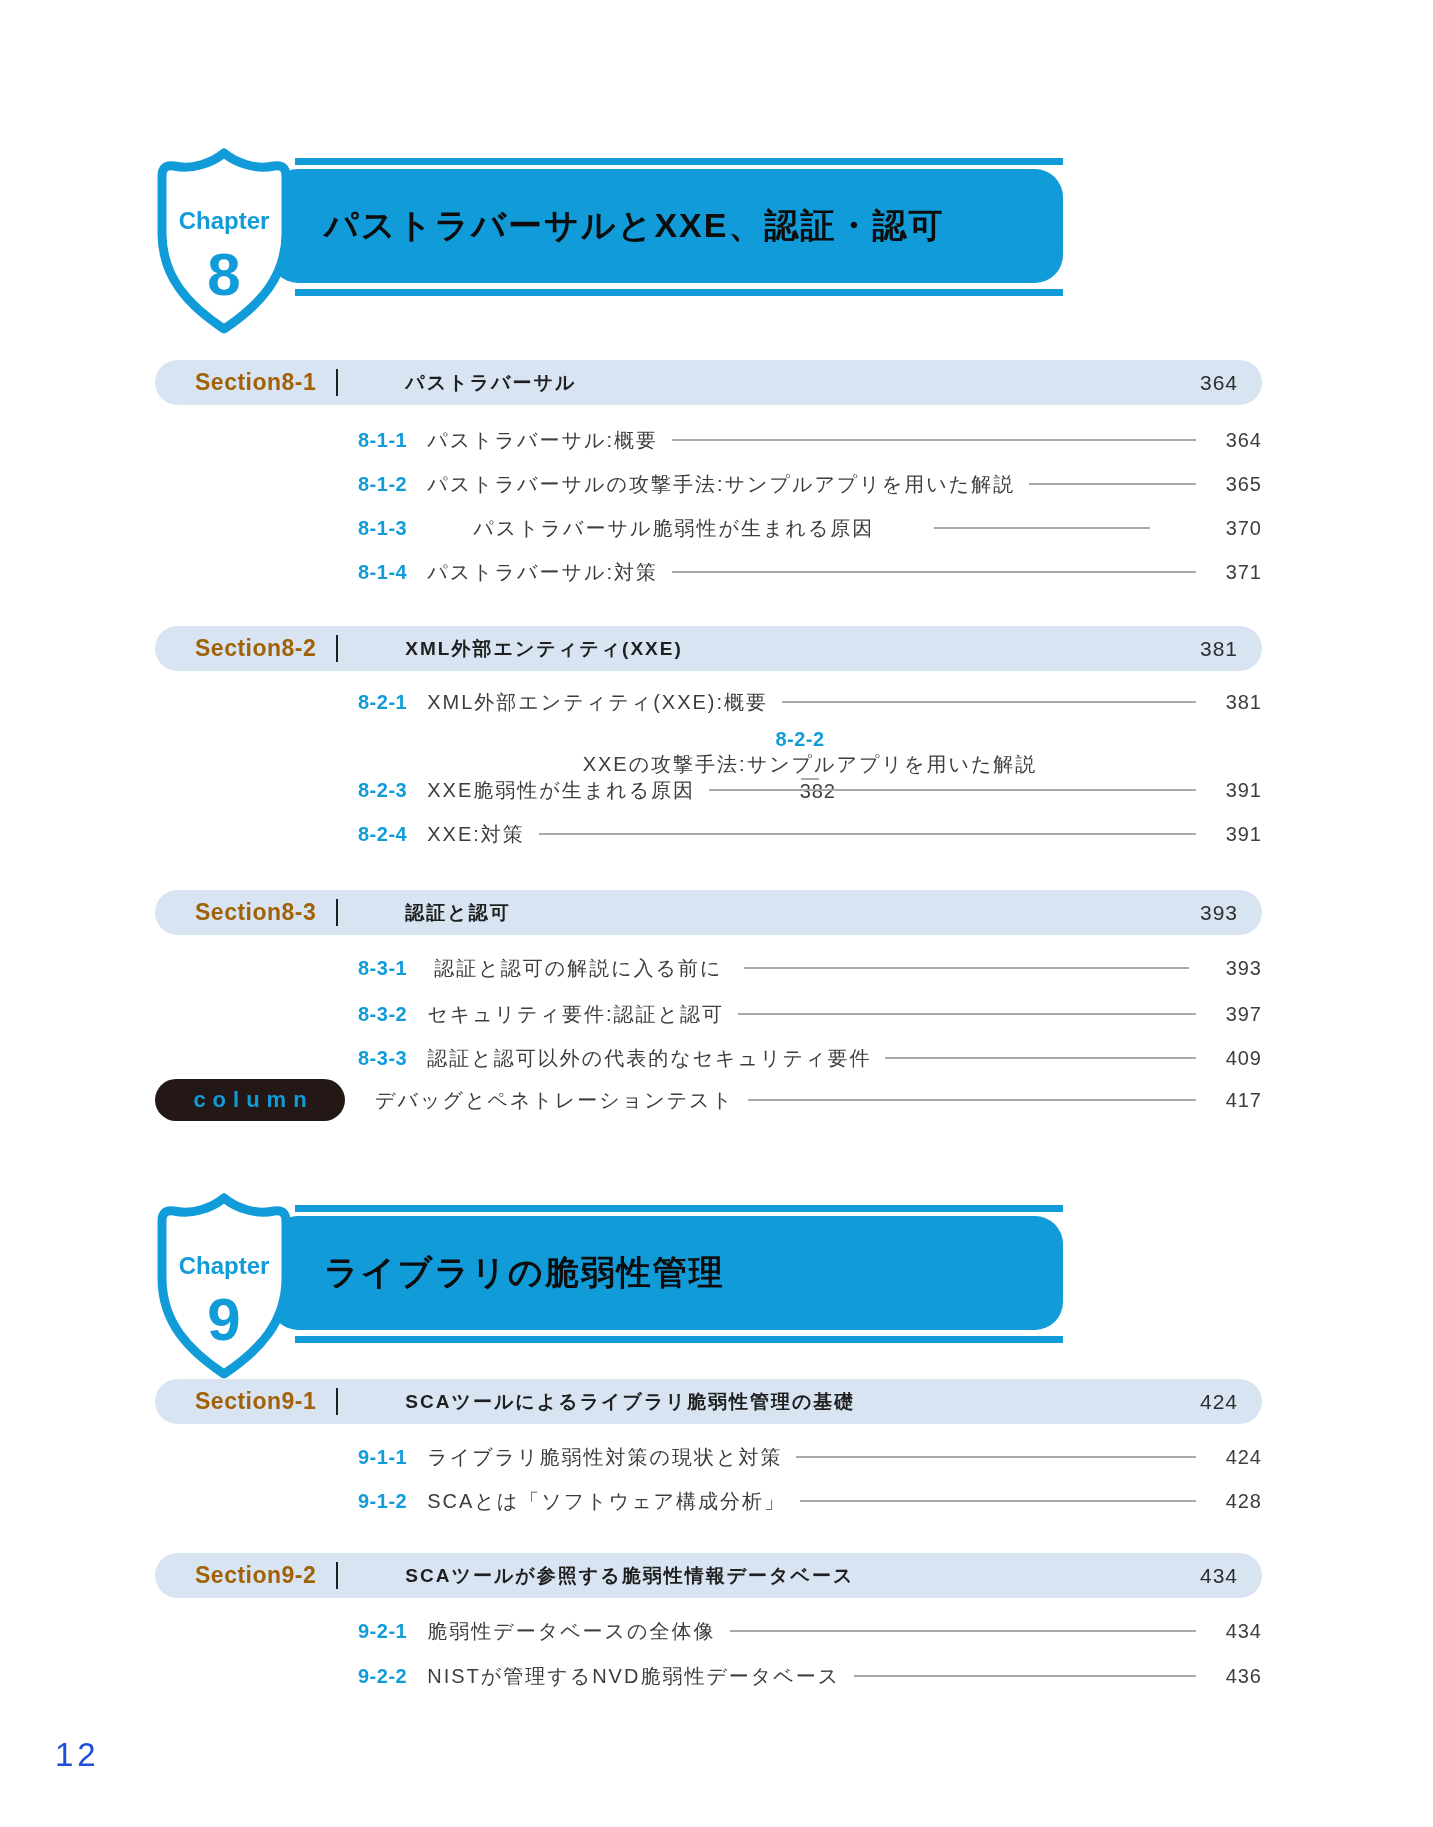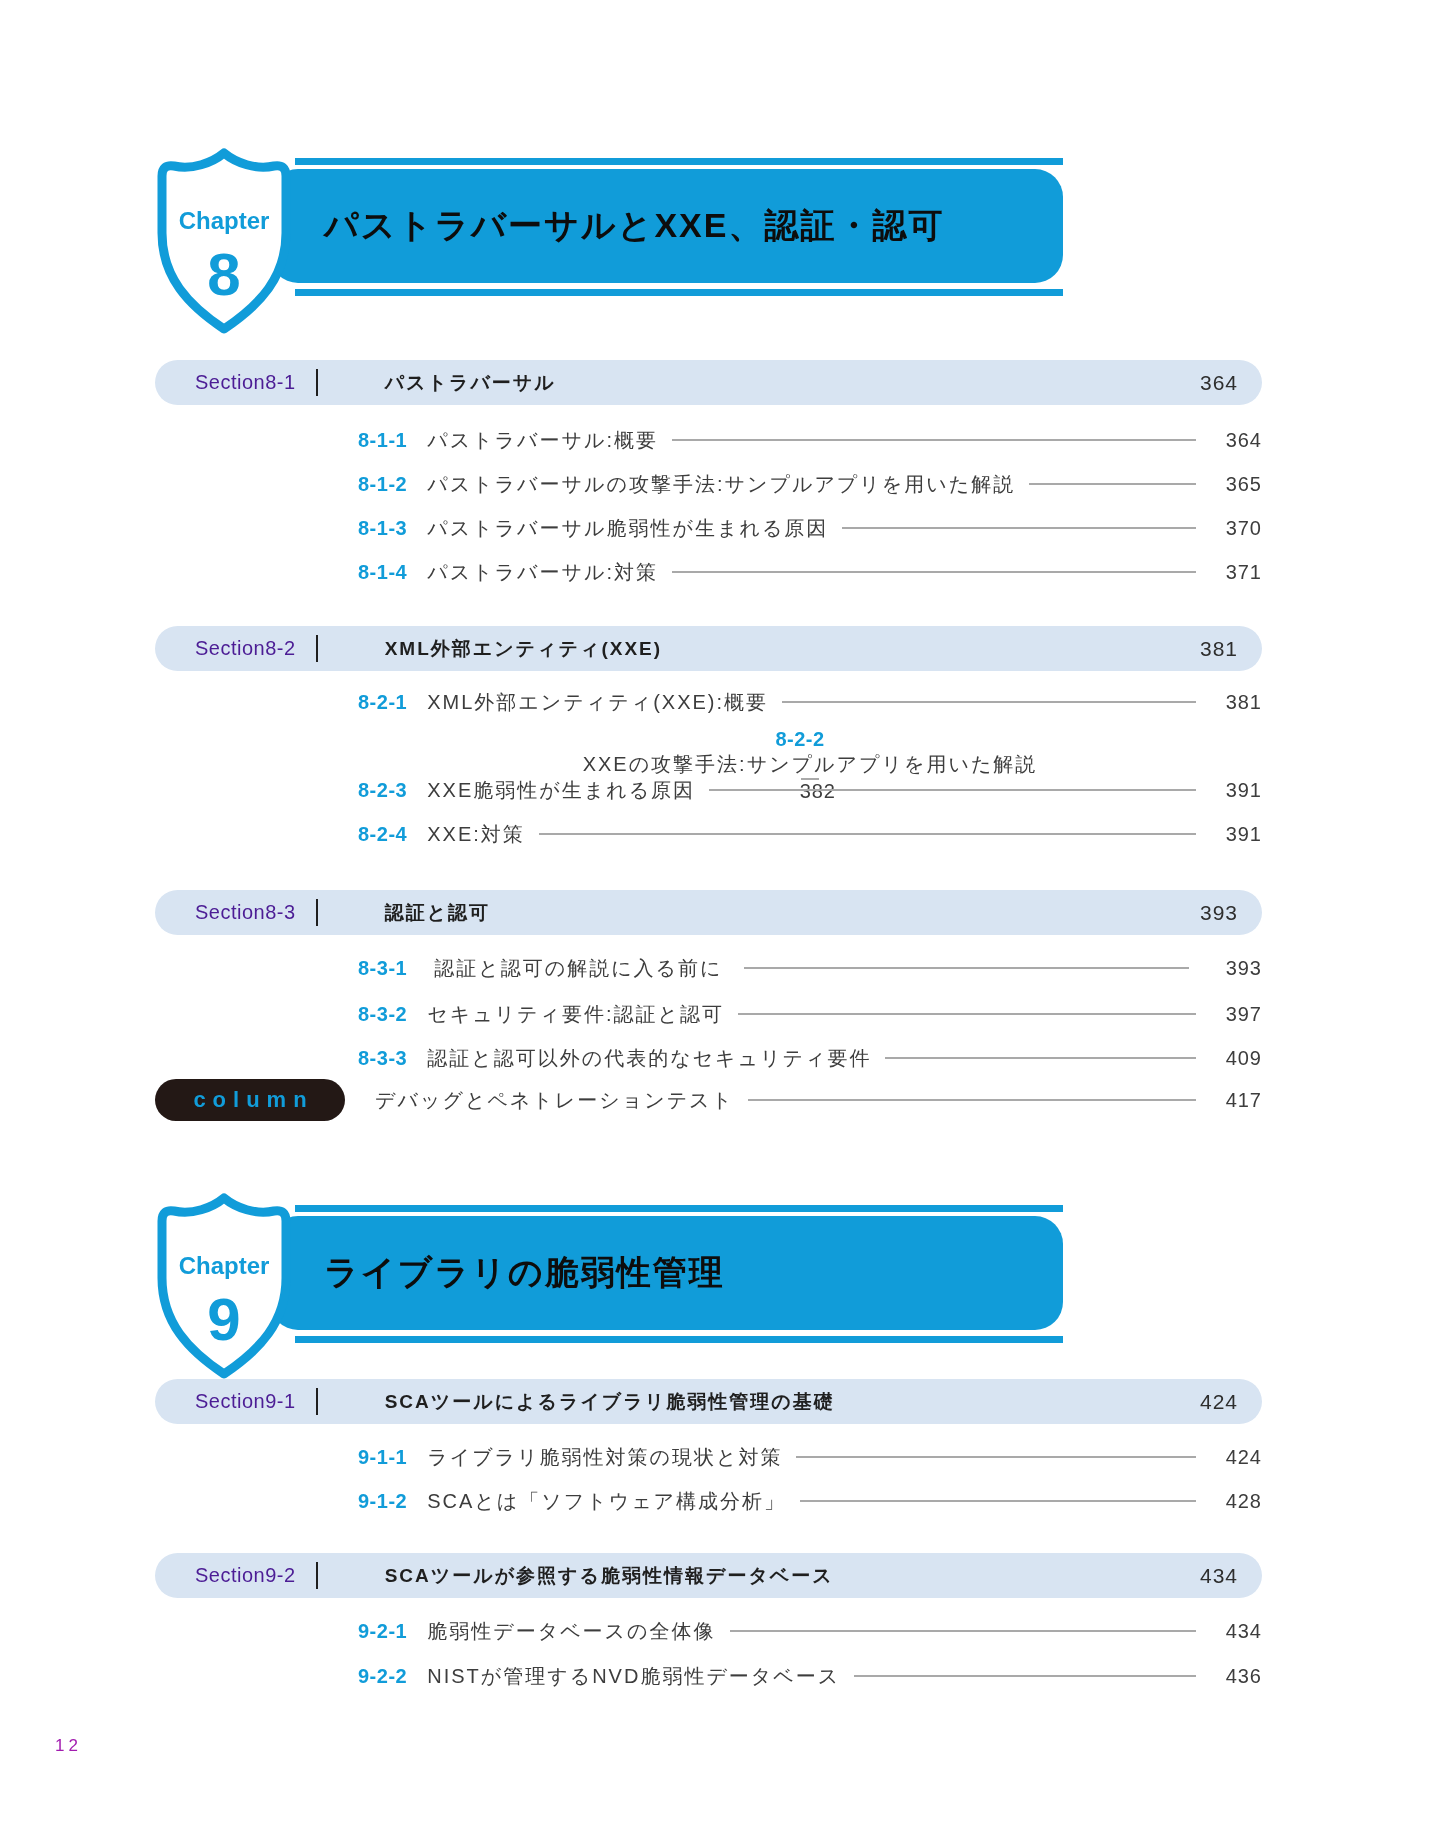--- a/index.html
+++ b/index.html
@@ -16,7 +16,7 @@
   
   .pill{position:absolute;left:155px;width:1107px;height:45px;background:#d8e4f2;border-radius:23px;
         display:flex;align-items:center;padding:0 24px 0 40px;box-sizing:border-box;z-index:1;}
-  .slabel{font-size:20px;font-weight:normal;color:#4c1d95;letter-spacing:0.5px;white-space:nowrap;}
+  .slabel{font-size:23px;font-weight:bold;color:#a16207;letter-spacing:0.5px;white-space:nowrap;}
   .vbar{width:2px;height:27px;background:#1f1f1f;margin:0 20px;flex:none;}
   .stitle{font-size:19px;font-weight:bold;color:#1f1f1f;letter-spacing:2px;white-space:nowrap;margin-left:47px;}
   .spg{margin-left:auto;font-size:21px;color:#2e2e2e;letter-spacing:1px;}

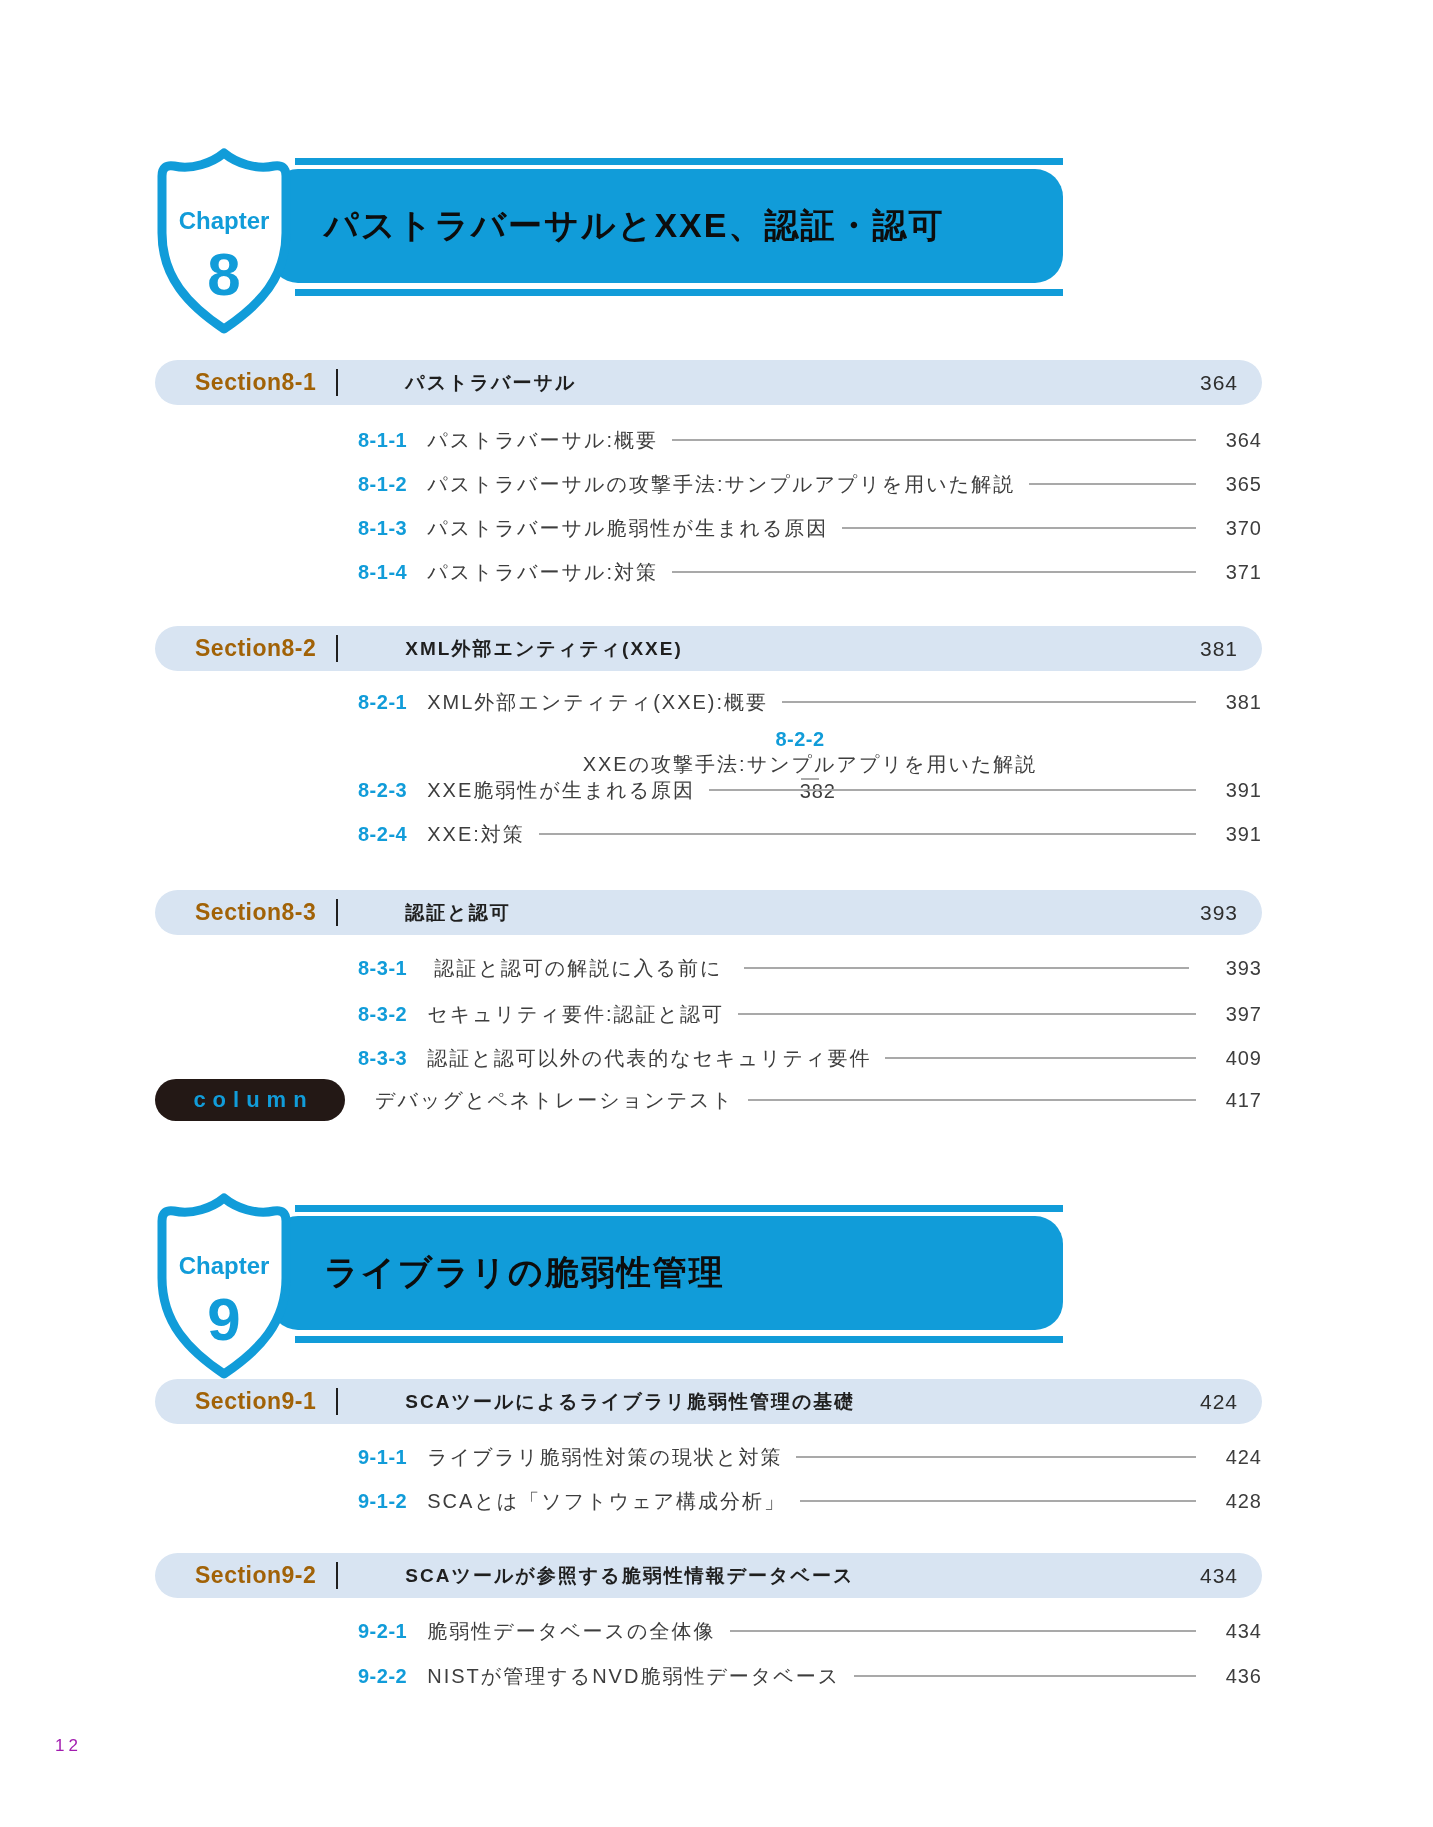--- a/index.html
+++ b/index.html
@@ -73,7 +73,7 @@
     <span class="lead"></span>
     <span class="pg">365</span>
   </div>
-  <div class="row" style="top:510px;">
+  <div class="row" style="top:510px;gap:46px;">
     <span class="no">8-1-3</span>
     <span class="ttl">パストラバーサル脆弱性が生まれる原因</span>
     <span class="lead"></span>

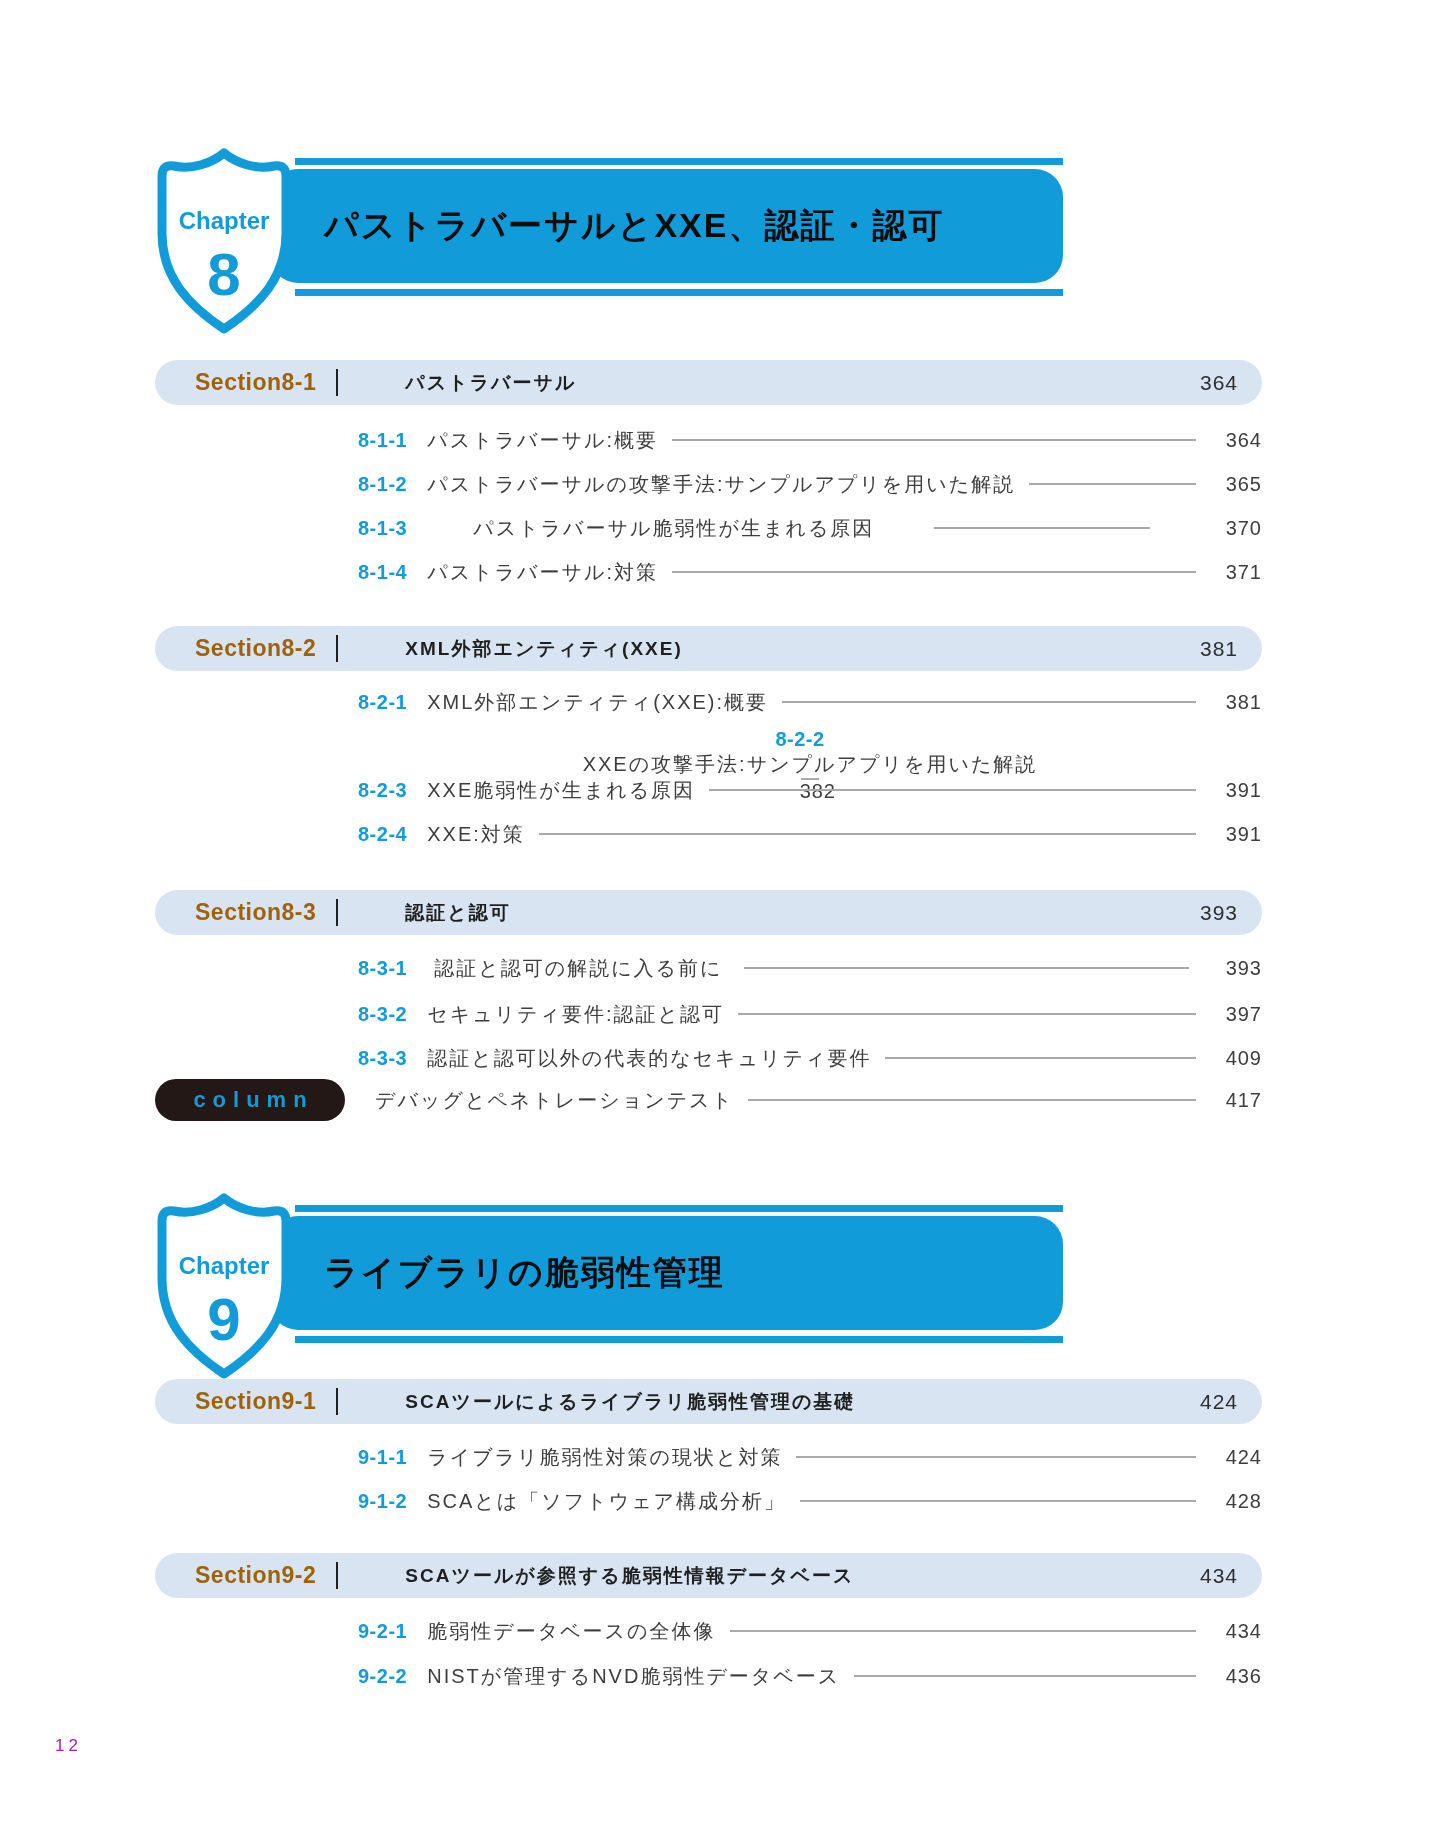--- a/index.html
+++ b/index.html
@@ -37,7 +37,7 @@
   .colbadge span{color:#119cd9;font-weight:bold;font-size:22px;letter-spacing:7px;padding-left:7px;}
   .colrow .ttl{margin-left:30px;}
 
-  .pagenum{position:absolute;left:55px;top:1736px;font-size:17px;color:#a21caf;letter-spacing:4px;}
+  .pagenum{position:absolute;left:55px;top:1736px;font-size:33px;color:#1d4ed8;letter-spacing:4px;}
 </style>
 </head>
 <body>

